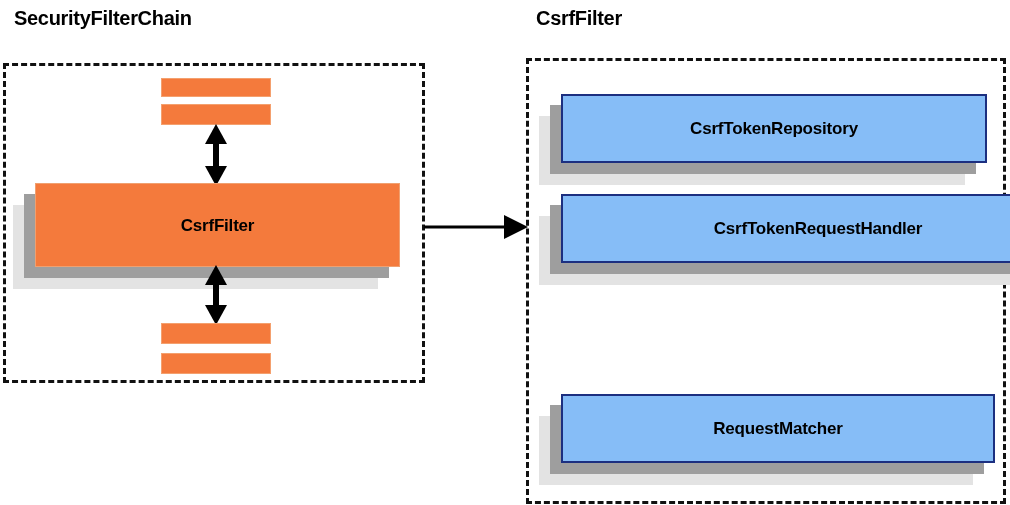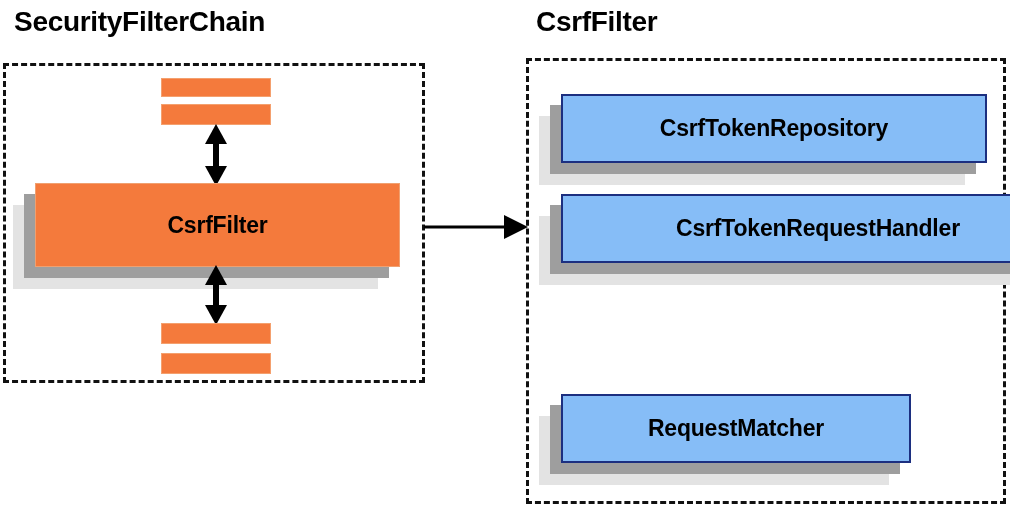--- a/index.html
+++ b/index.html
@@ -18,7 +18,7 @@
   
   .panel-title {
     position: absolute;
-    font-size: 28px;
+    font-size: 20px;
     font-weight: bold;
     color: #000000;
     letter-spacing: -0.3px;

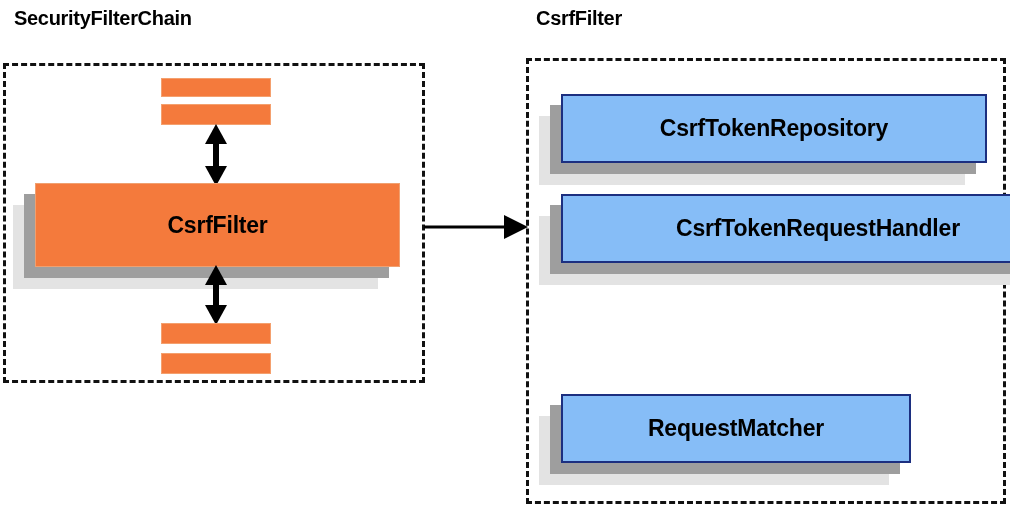--- a/index.html
+++ b/index.html
@@ -56,7 +56,7 @@
     justify-content: center;
   }
   .stack .label {
-    font-size: 23px;
+    font-size: 17px;
     font-weight: bold;
     color: #000000;
     letter-spacing: -0.2px;

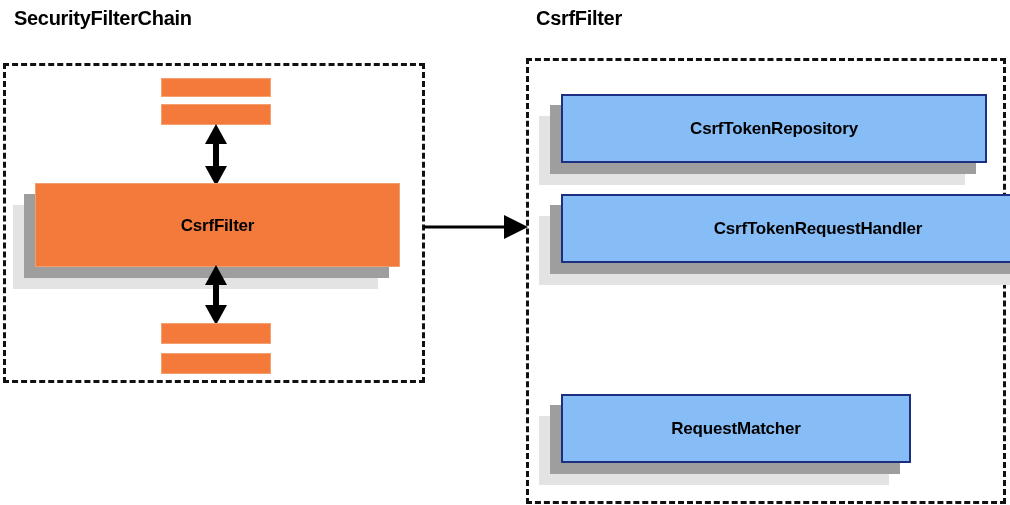--- a/index.html
+++ b/index.html
@@ -147,7 +147,7 @@
   </div>
 
 
-  <div class="stack blue" style="left:561px; top:394px; width:350px; height:69px;">
+  <div class="stack blue" style="left:561px; top:394px; width:434px; height:69px;">
     <div class="shade-far"></div>
     <div class="shade-near"></div>
     <div class="face">

